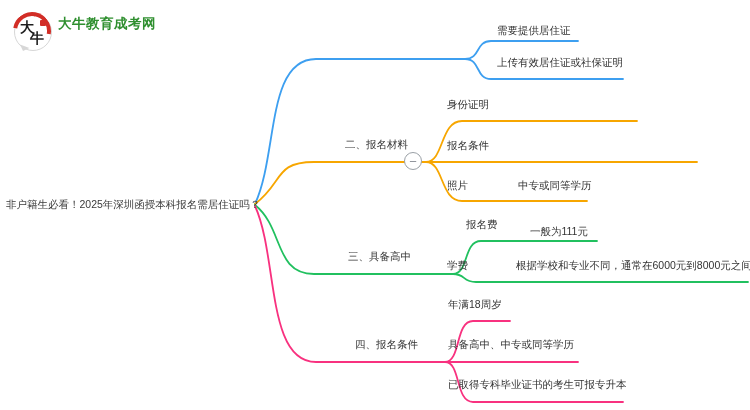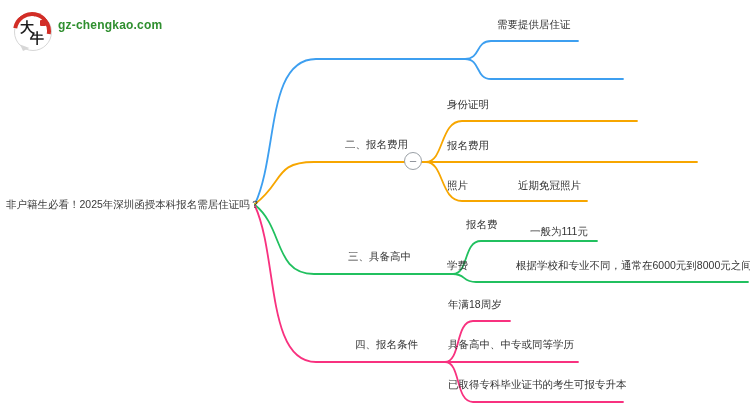--- a/index.html
+++ b/index.html
@@ -82,6 +82,7 @@
       <div class="logo-tail"></div>
     </div>
     <div class="logo-text">
+      <div class="site-name">大牛教育成考网</div>
       <div class="site-url">gz-chengkao.com</div>
     </div>
   </div>

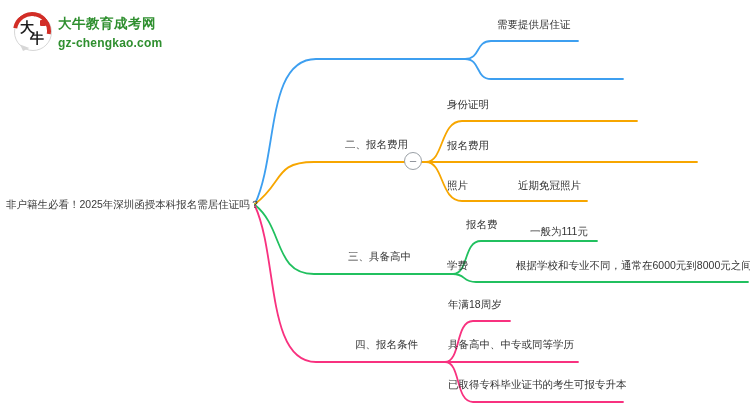--- a/index.html
+++ b/index.html
@@ -89,7 +89,7 @@
 
   <div class="node root" style="left:6px;top:197px">非户籍生必看！2025年深圳函授本科报名需居住证吗？</div>
 
-  <div class="node" style="left:497px;top:17px">需要提供居住证</div>
+  <div class="node" style="left:497px;top:23px">需要提供居住证</div>
 
   <div class="node" style="left:345px;top:137px">二、报名费用</div>
   <div class="toggle">−</div>

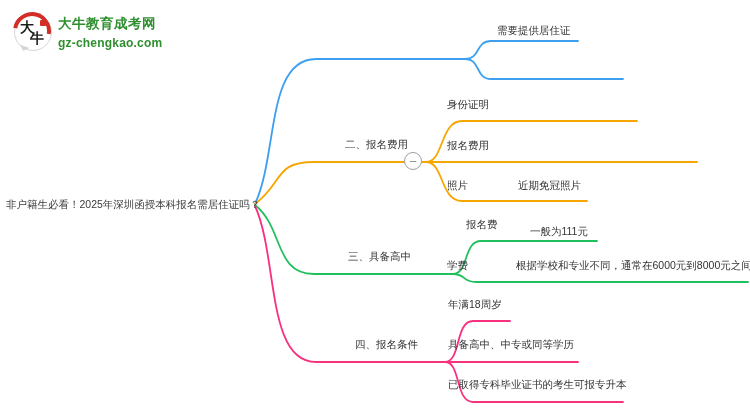--- a/index.html
+++ b/index.html
@@ -83,7 +83,6 @@
     </div>
     <div class="logo-text">
       <div class="site-name">大牛教育成考网</div>
-      <div class="site-url">gz-chengkao.com</div>
     </div>
   </div>
 

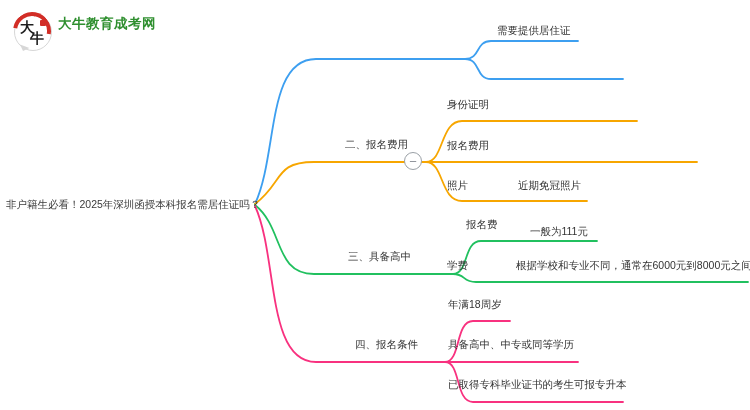--- a/index.html
+++ b/index.html
@@ -89,6 +89,7 @@
   <div class="node root" style="left:6px;top:197px">非户籍生必看！2025年深圳函授本科报名需居住证吗？</div>
 
   <div class="node" style="left:497px;top:23px">需要提供居住证</div>
+  <div class="node" style="left:497px;top:55px">上传有效居住证或社保证明</div>
 
   <div class="node" style="left:345px;top:137px">二、报名费用</div>
   <div class="toggle">−</div>

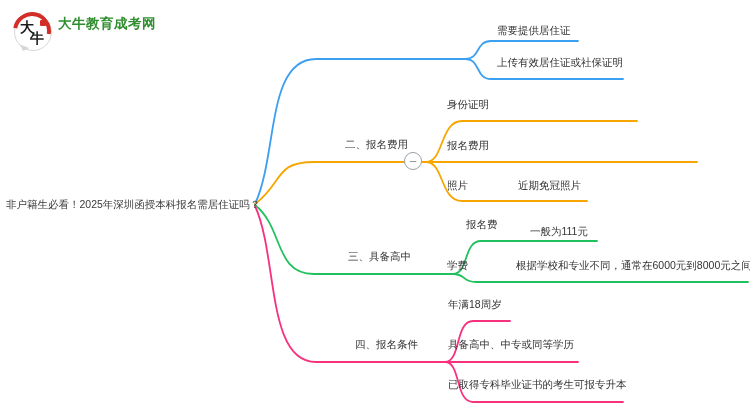--- a/index.html
+++ b/index.html
@@ -91,7 +91,7 @@
   <div class="node" style="left:497px;top:23px">需要提供居住证</div>
   <div class="node" style="left:497px;top:55px">上传有效居住证或社保证明</div>
 
-  <div class="node" style="left:345px;top:137px">二、报名费用</div>
+  <div class="node" style="left:345px;top:137px">二、报名材料</div>
   <div class="toggle">−</div>
   <div class="node" style="left:447px;top:97px">身份证明</div>
   <div class="node" style="left:447px;top:138px">报名费用</div>

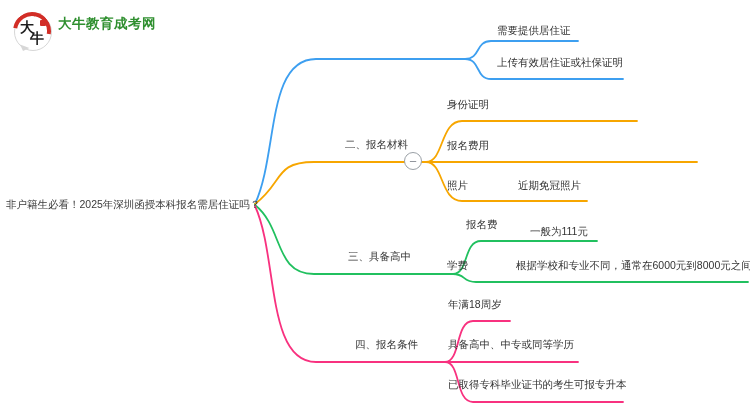--- a/index.html
+++ b/index.html
@@ -94,7 +94,7 @@
   <div class="node" style="left:345px;top:137px">二、报名材料</div>
   <div class="toggle">−</div>
   <div class="node" style="left:447px;top:97px">身份证明</div>
-  <div class="node" style="left:447px;top:138px">报名费用</div>
+  <div class="node" style="left:447px;top:138px">报名条件</div>
   <div class="node" style="left:447px;top:178px">照片</div>
   <div class="node" style="left:518px;top:178px">近期免冠照片</div>
 

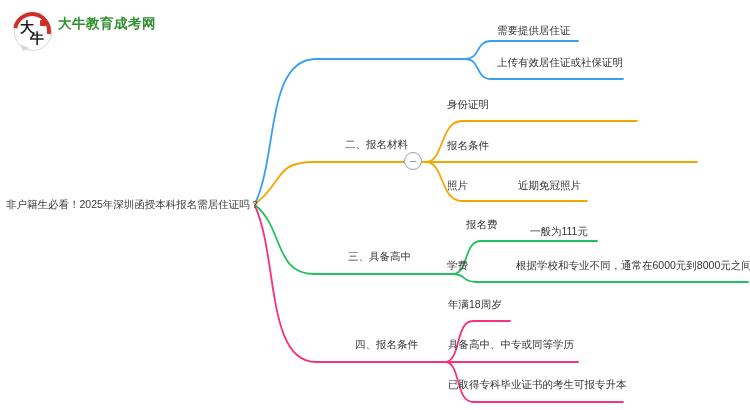--- a/index.html
+++ b/index.html
@@ -96,7 +96,7 @@
   <div class="node" style="left:447px;top:97px">身份证明</div>
   <div class="node" style="left:447px;top:138px">报名条件</div>
   <div class="node" style="left:447px;top:178px">照片</div>
-  <div class="node" style="left:518px;top:178px">近期免冠照片</div>
+  <div class="node" style="left:518px;top:178px">中专或同等学历</div>
 
   <div class="node" style="left:348px;top:249px">三、具备高中</div>
   <div class="node" style="left:466px;top:217px">报名费</div>

